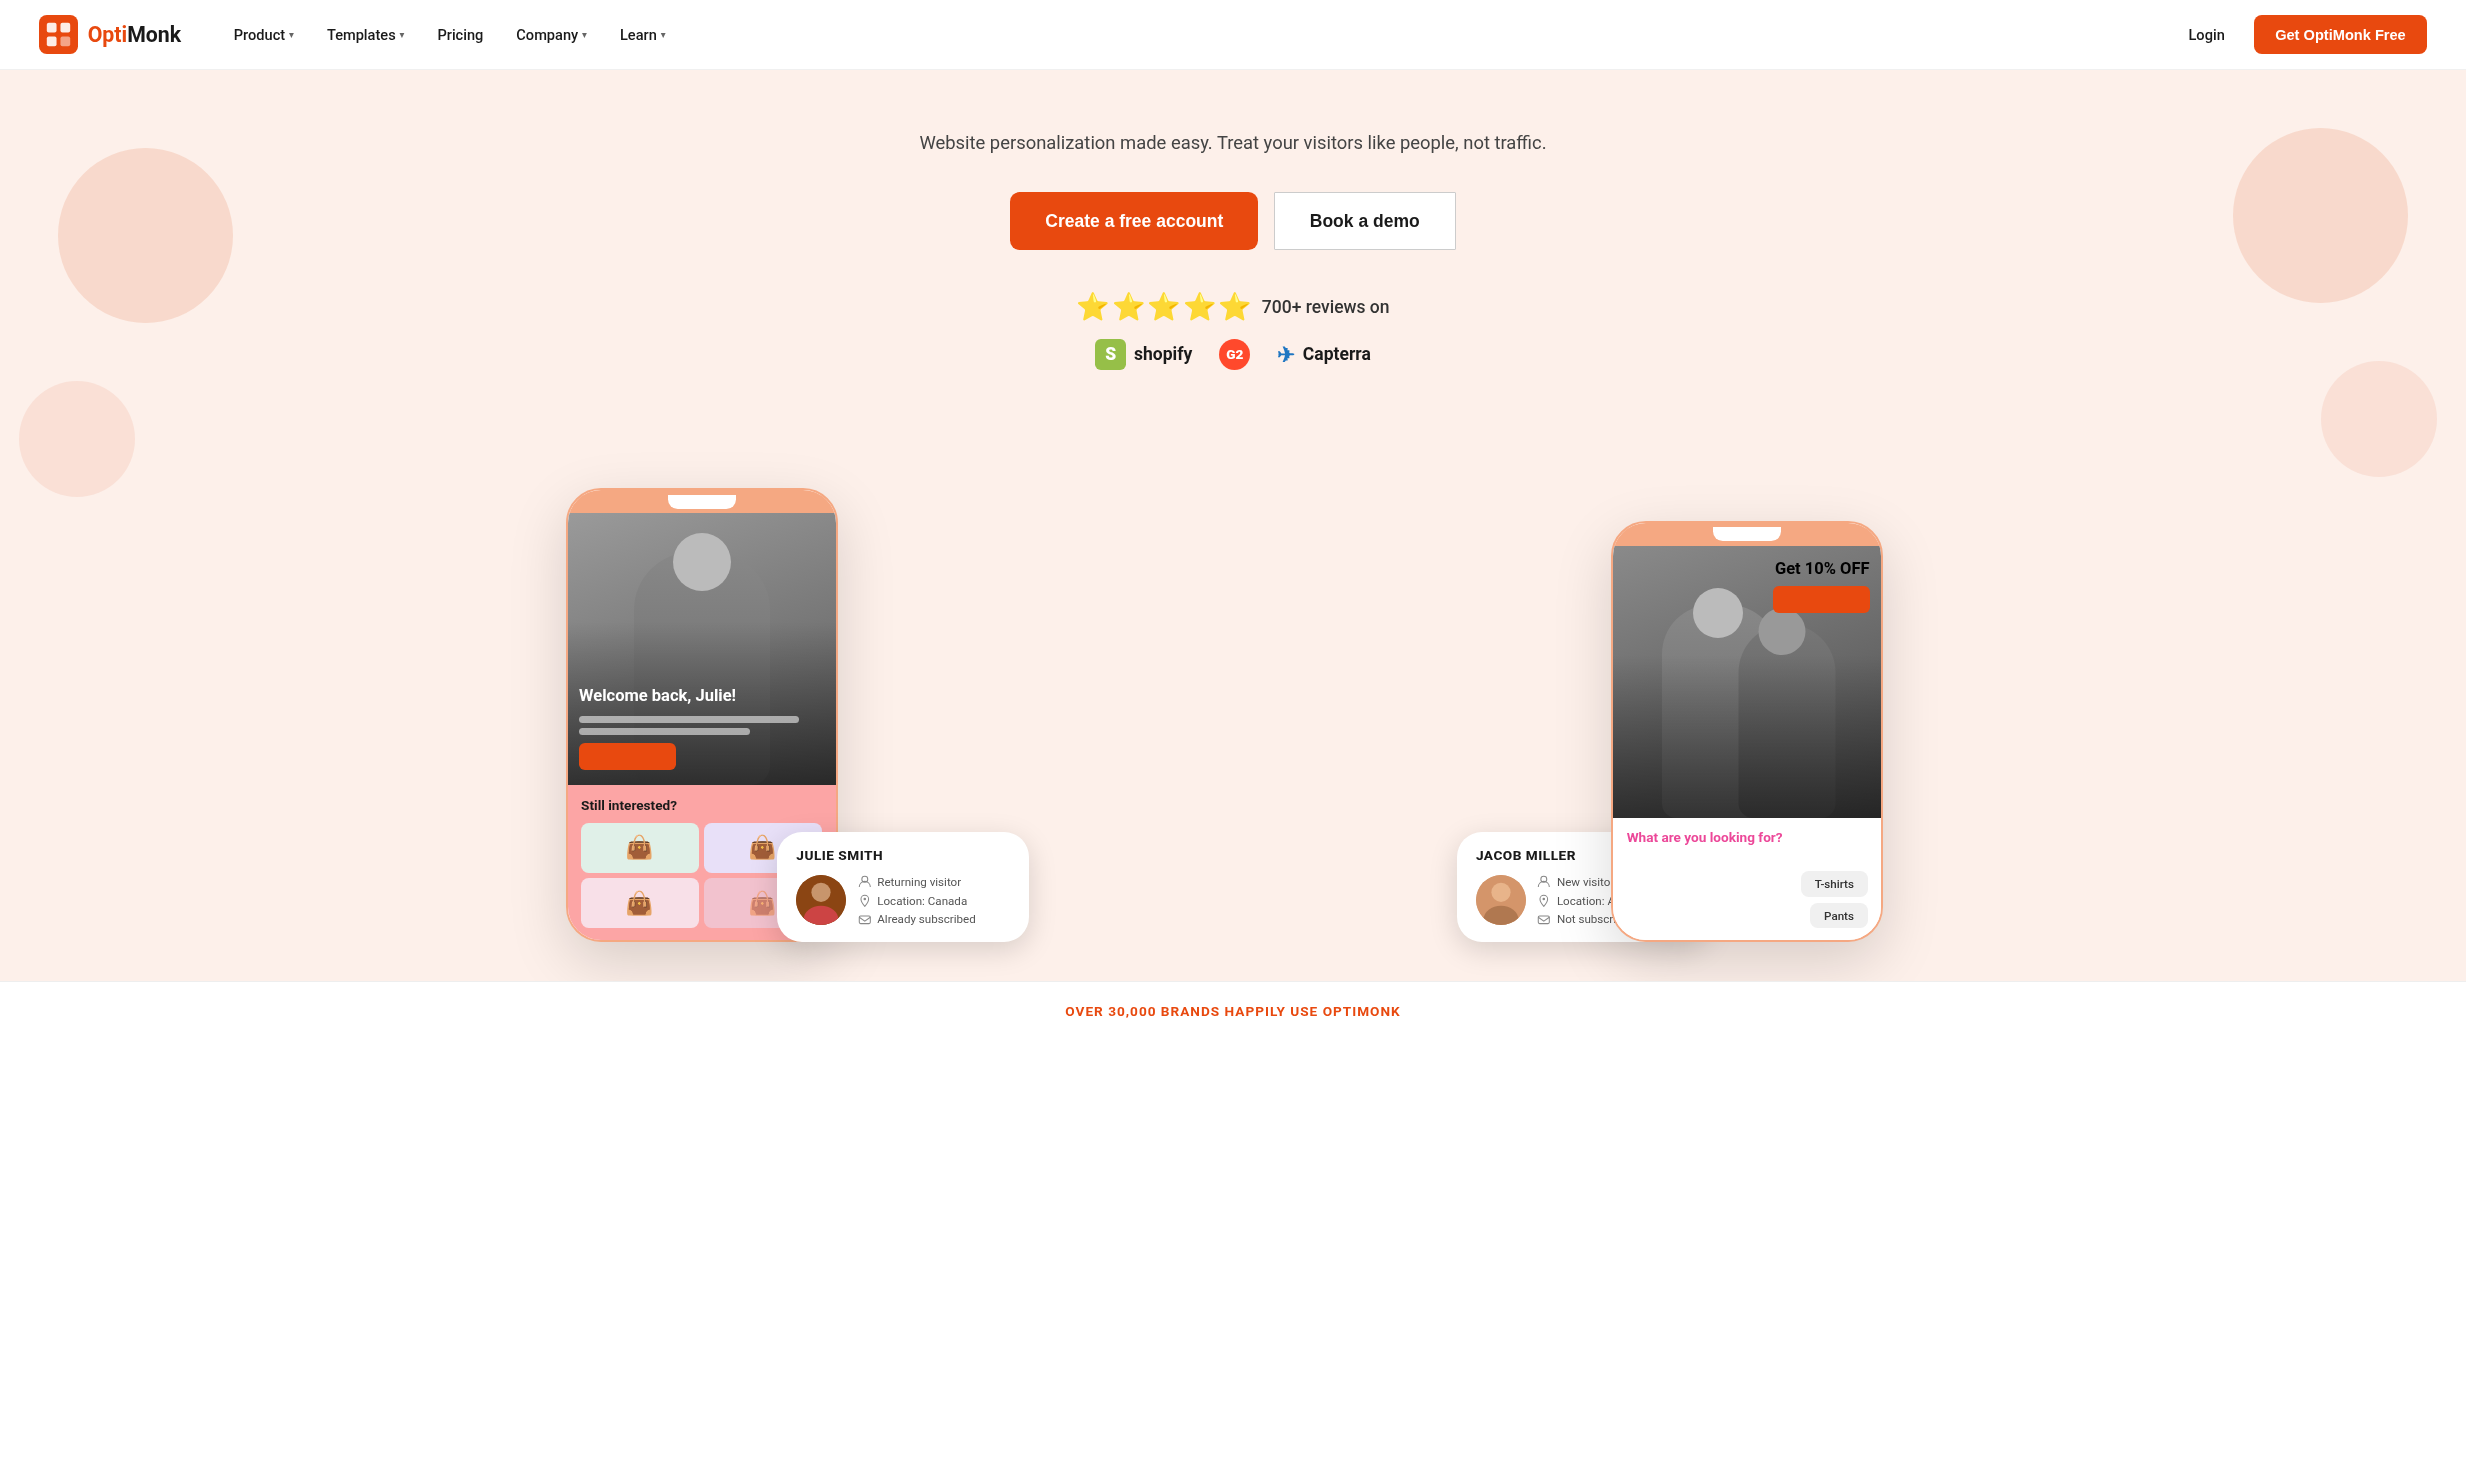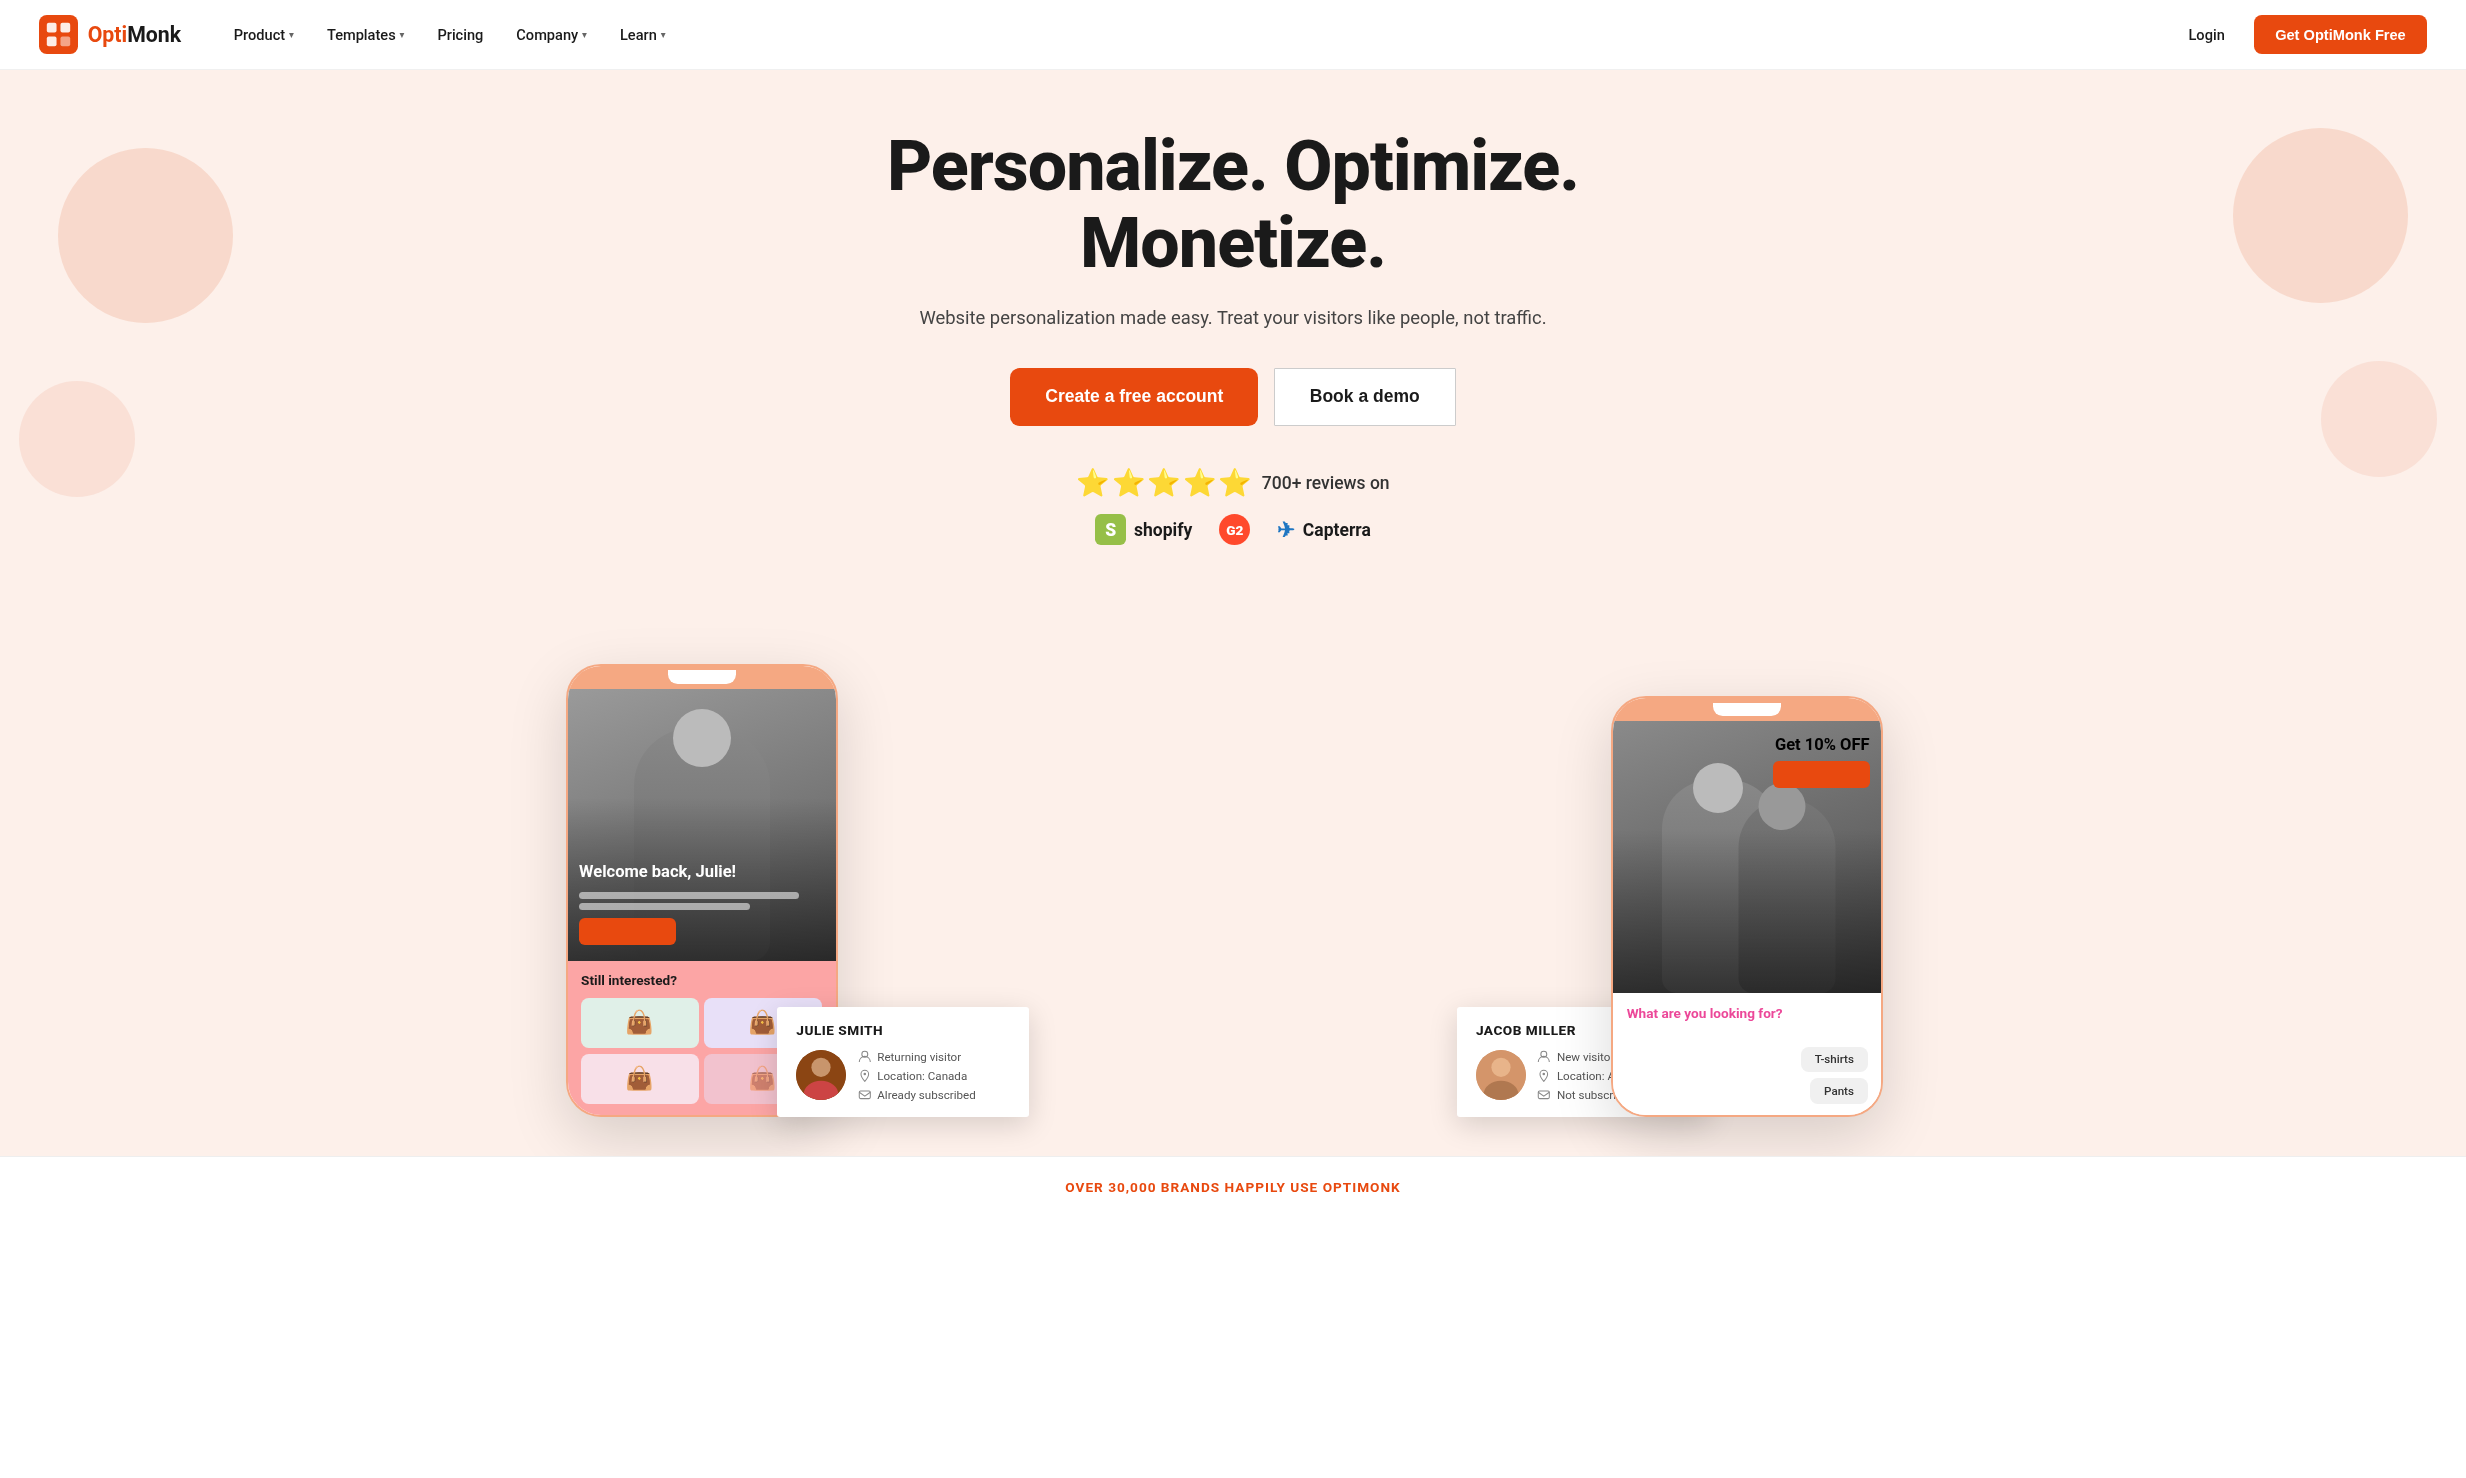--- a/index.html
+++ b/index.html
@@ -452,10 +452,6 @@
   <div class="deco-circle-2" style="right: 29px; top: 291px;"></div>
 
   <div class="hero-content">
-    <h1 class="hero-title">
-      <span>Personalize. Optimize.</span><br>
-      <span>Monetize.</span>
-    </h1>
     <p class="hero-subtitle">Website personalization made easy. Treat your visitors like people, not traffic.</p>
     <div class="hero-buttons">
       <button class="btn-primary">Create a free account</button>

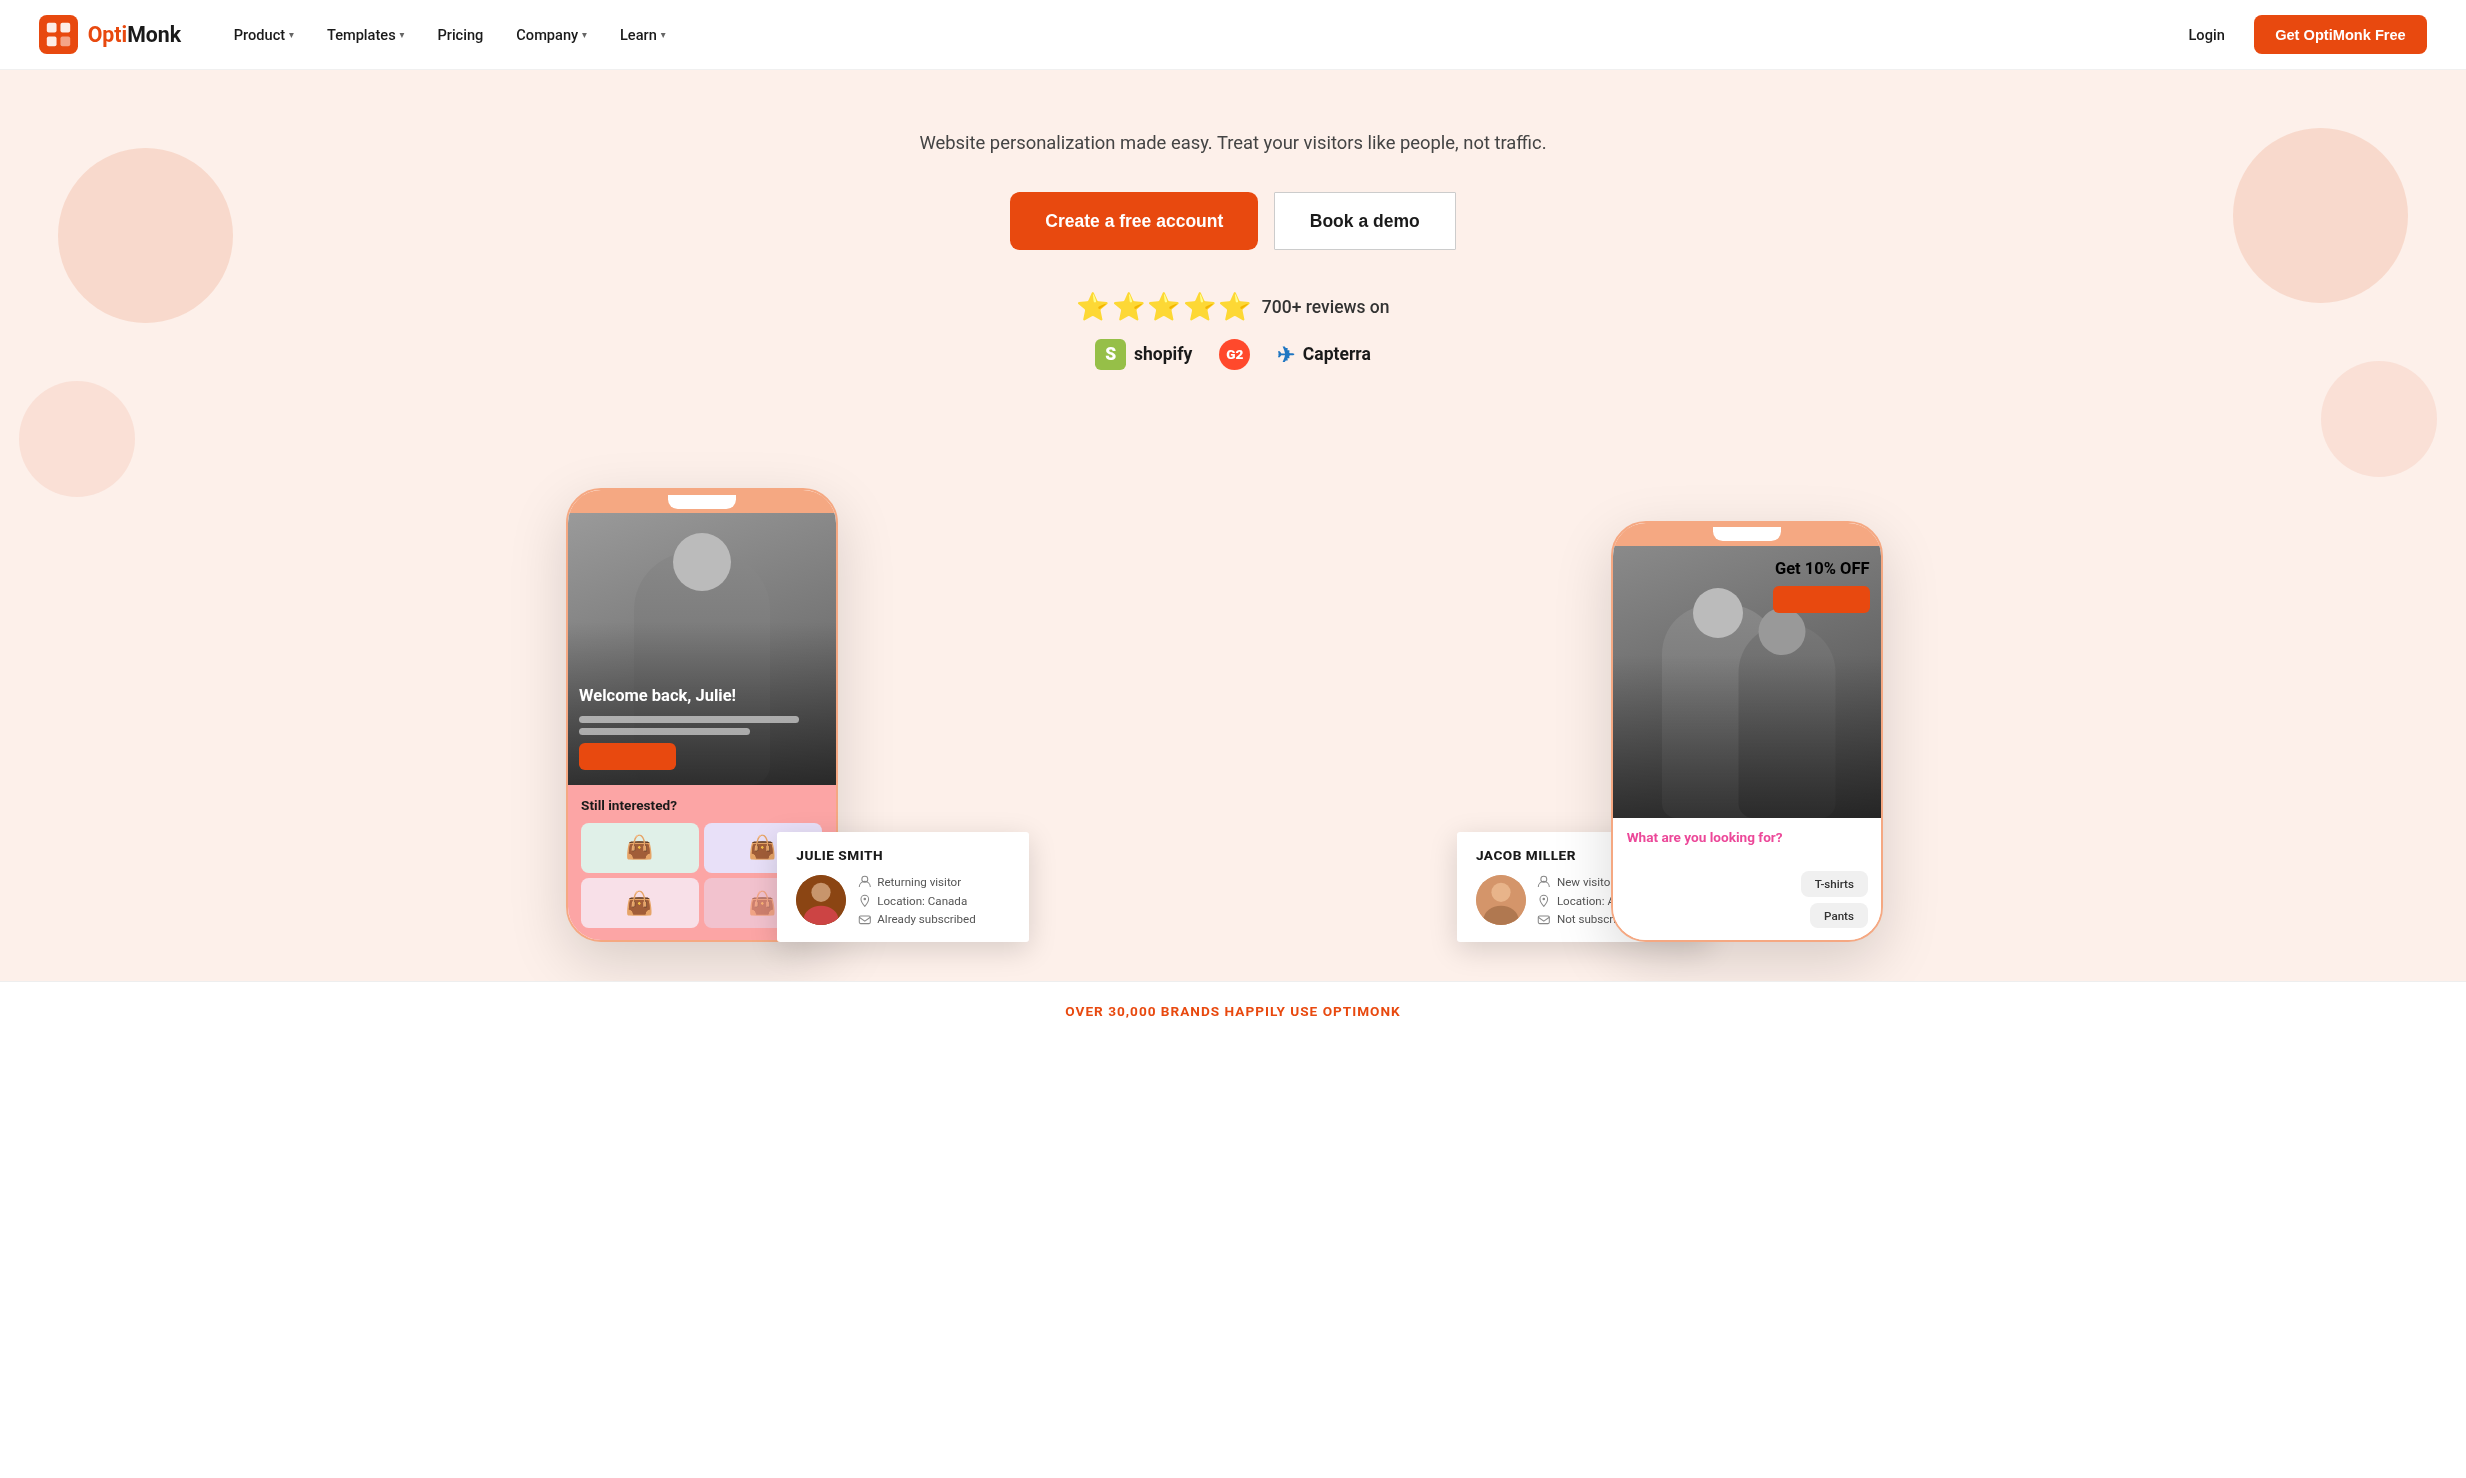--- a/index.html
+++ b/index.html
@@ -245,7 +245,7 @@
     
     .user-card {
       background: #fff;
-      border-radius: 3px;
+      border-radius: 25px;
       box-shadow: 0 7.8px 29px rgba(0,0,0,0.15);
       padding: 15.5px 19.4px;
       width: 252px;

